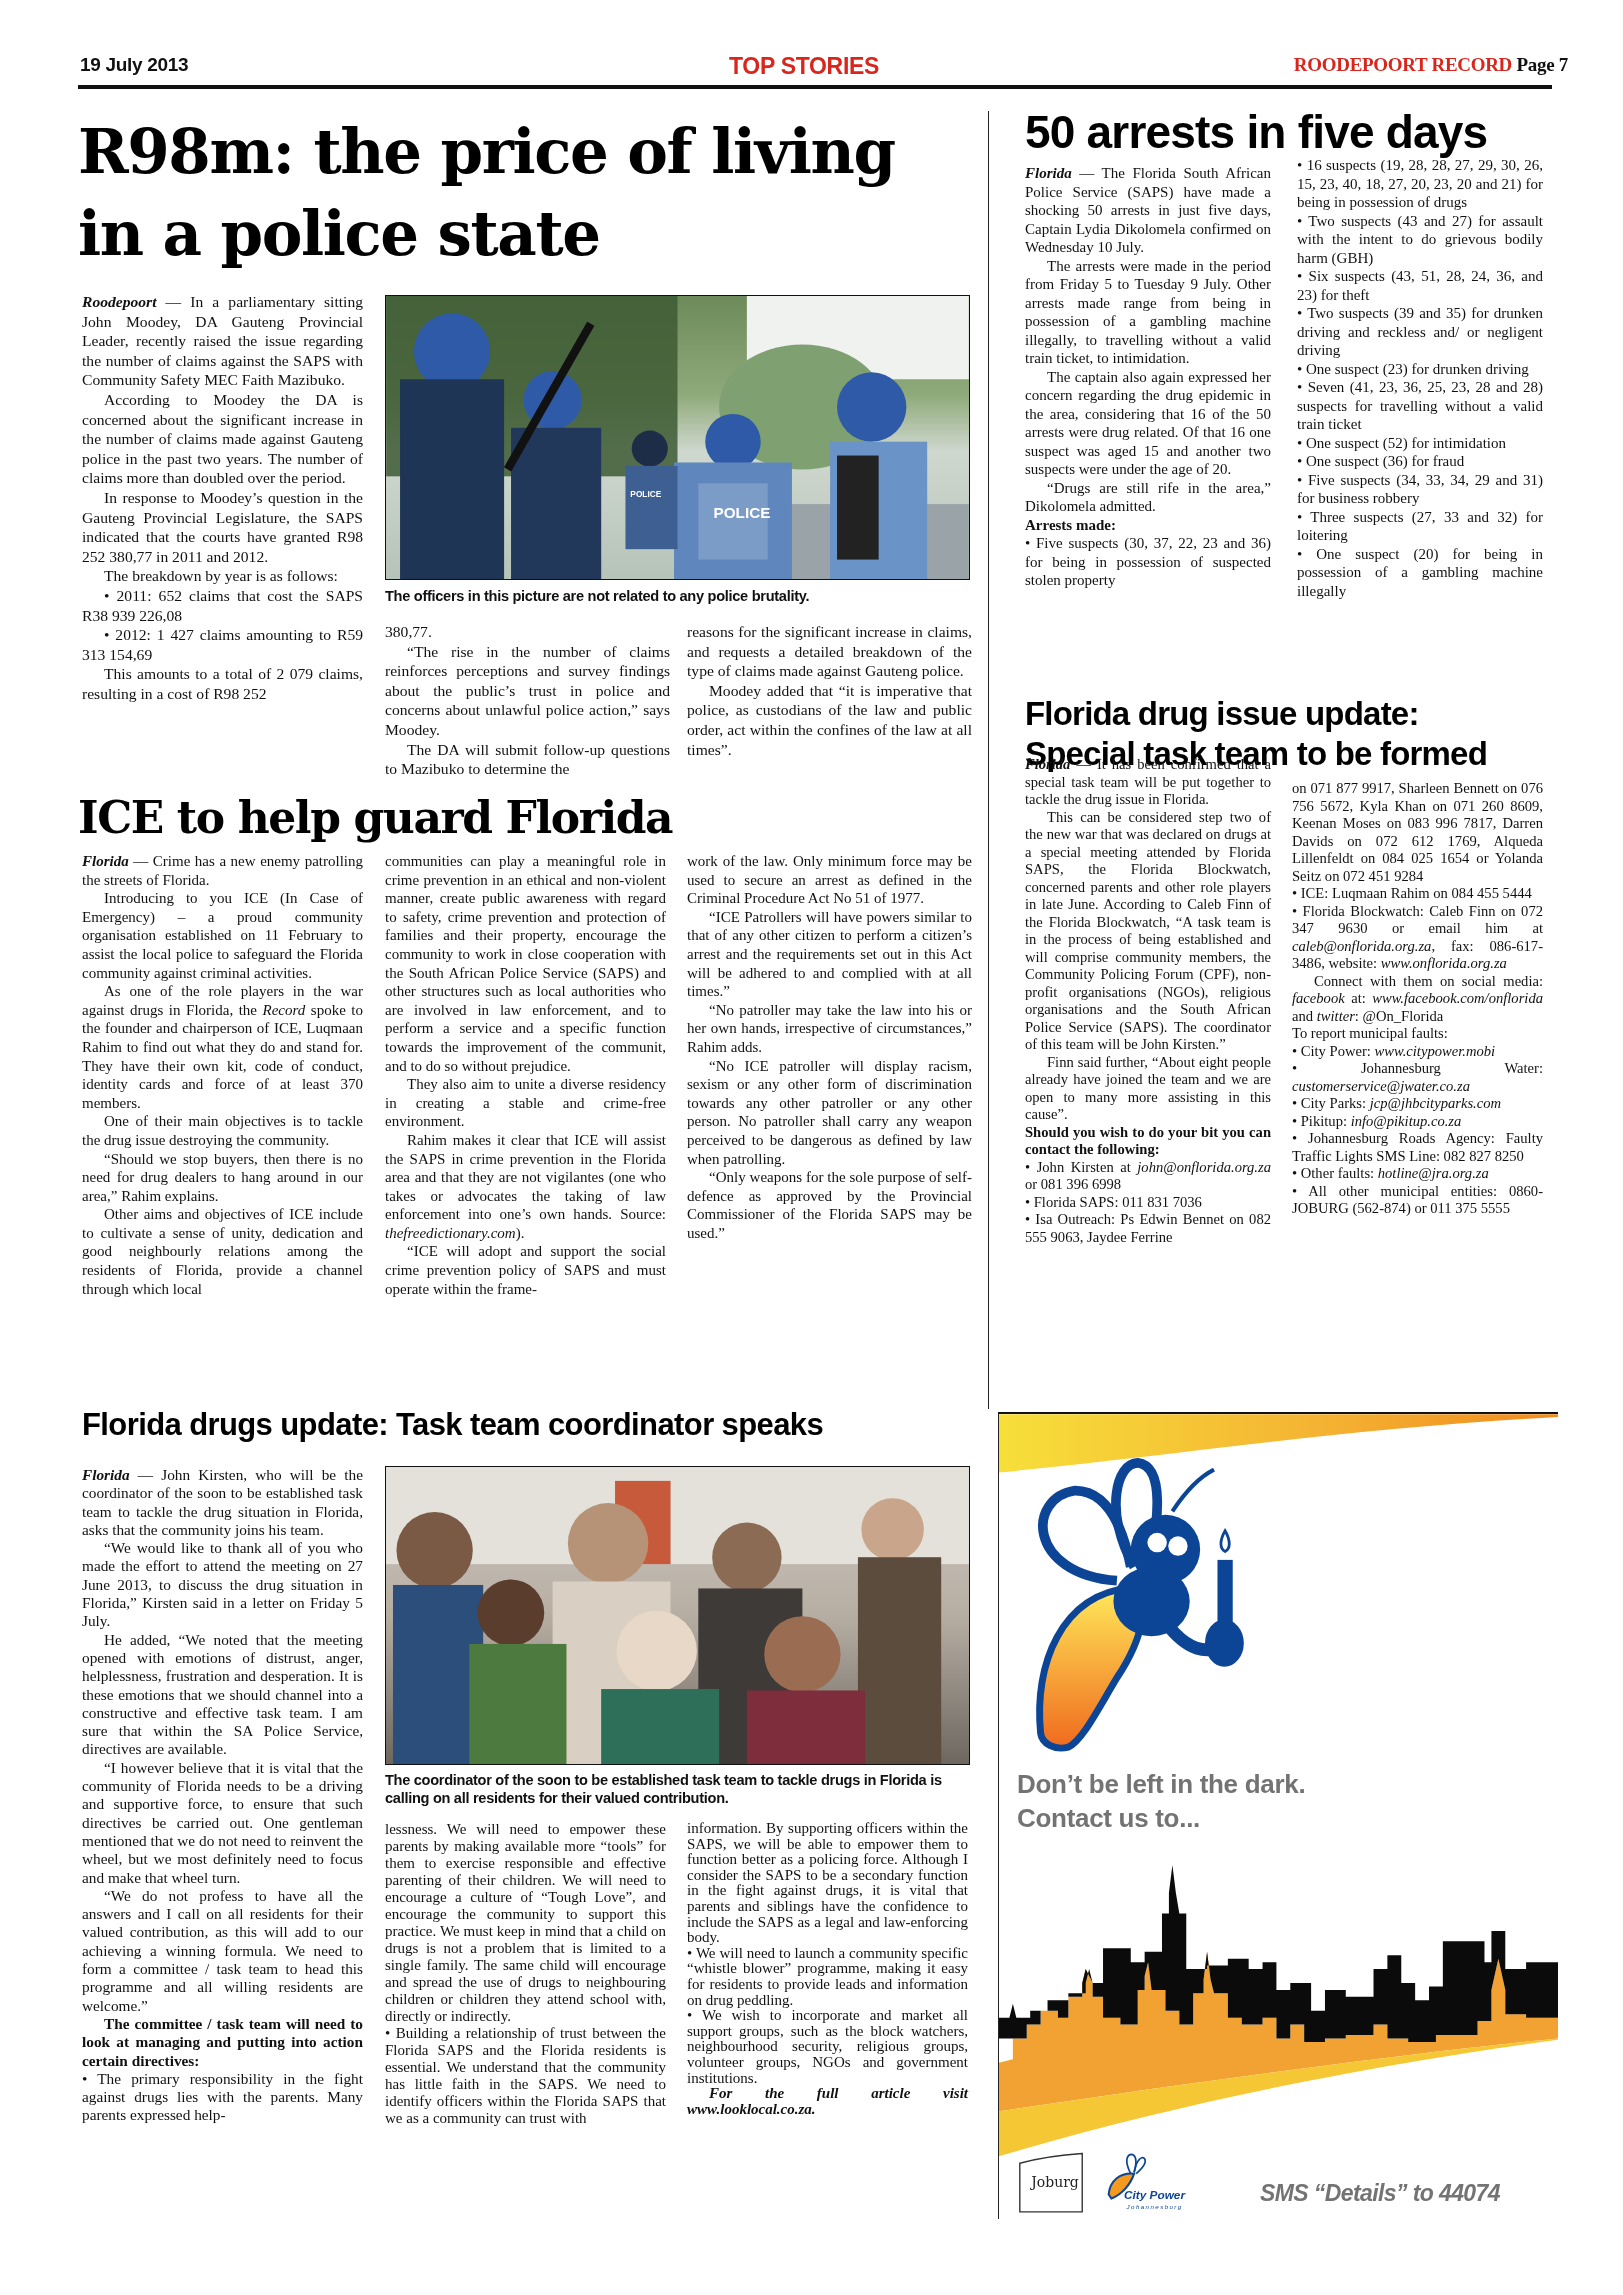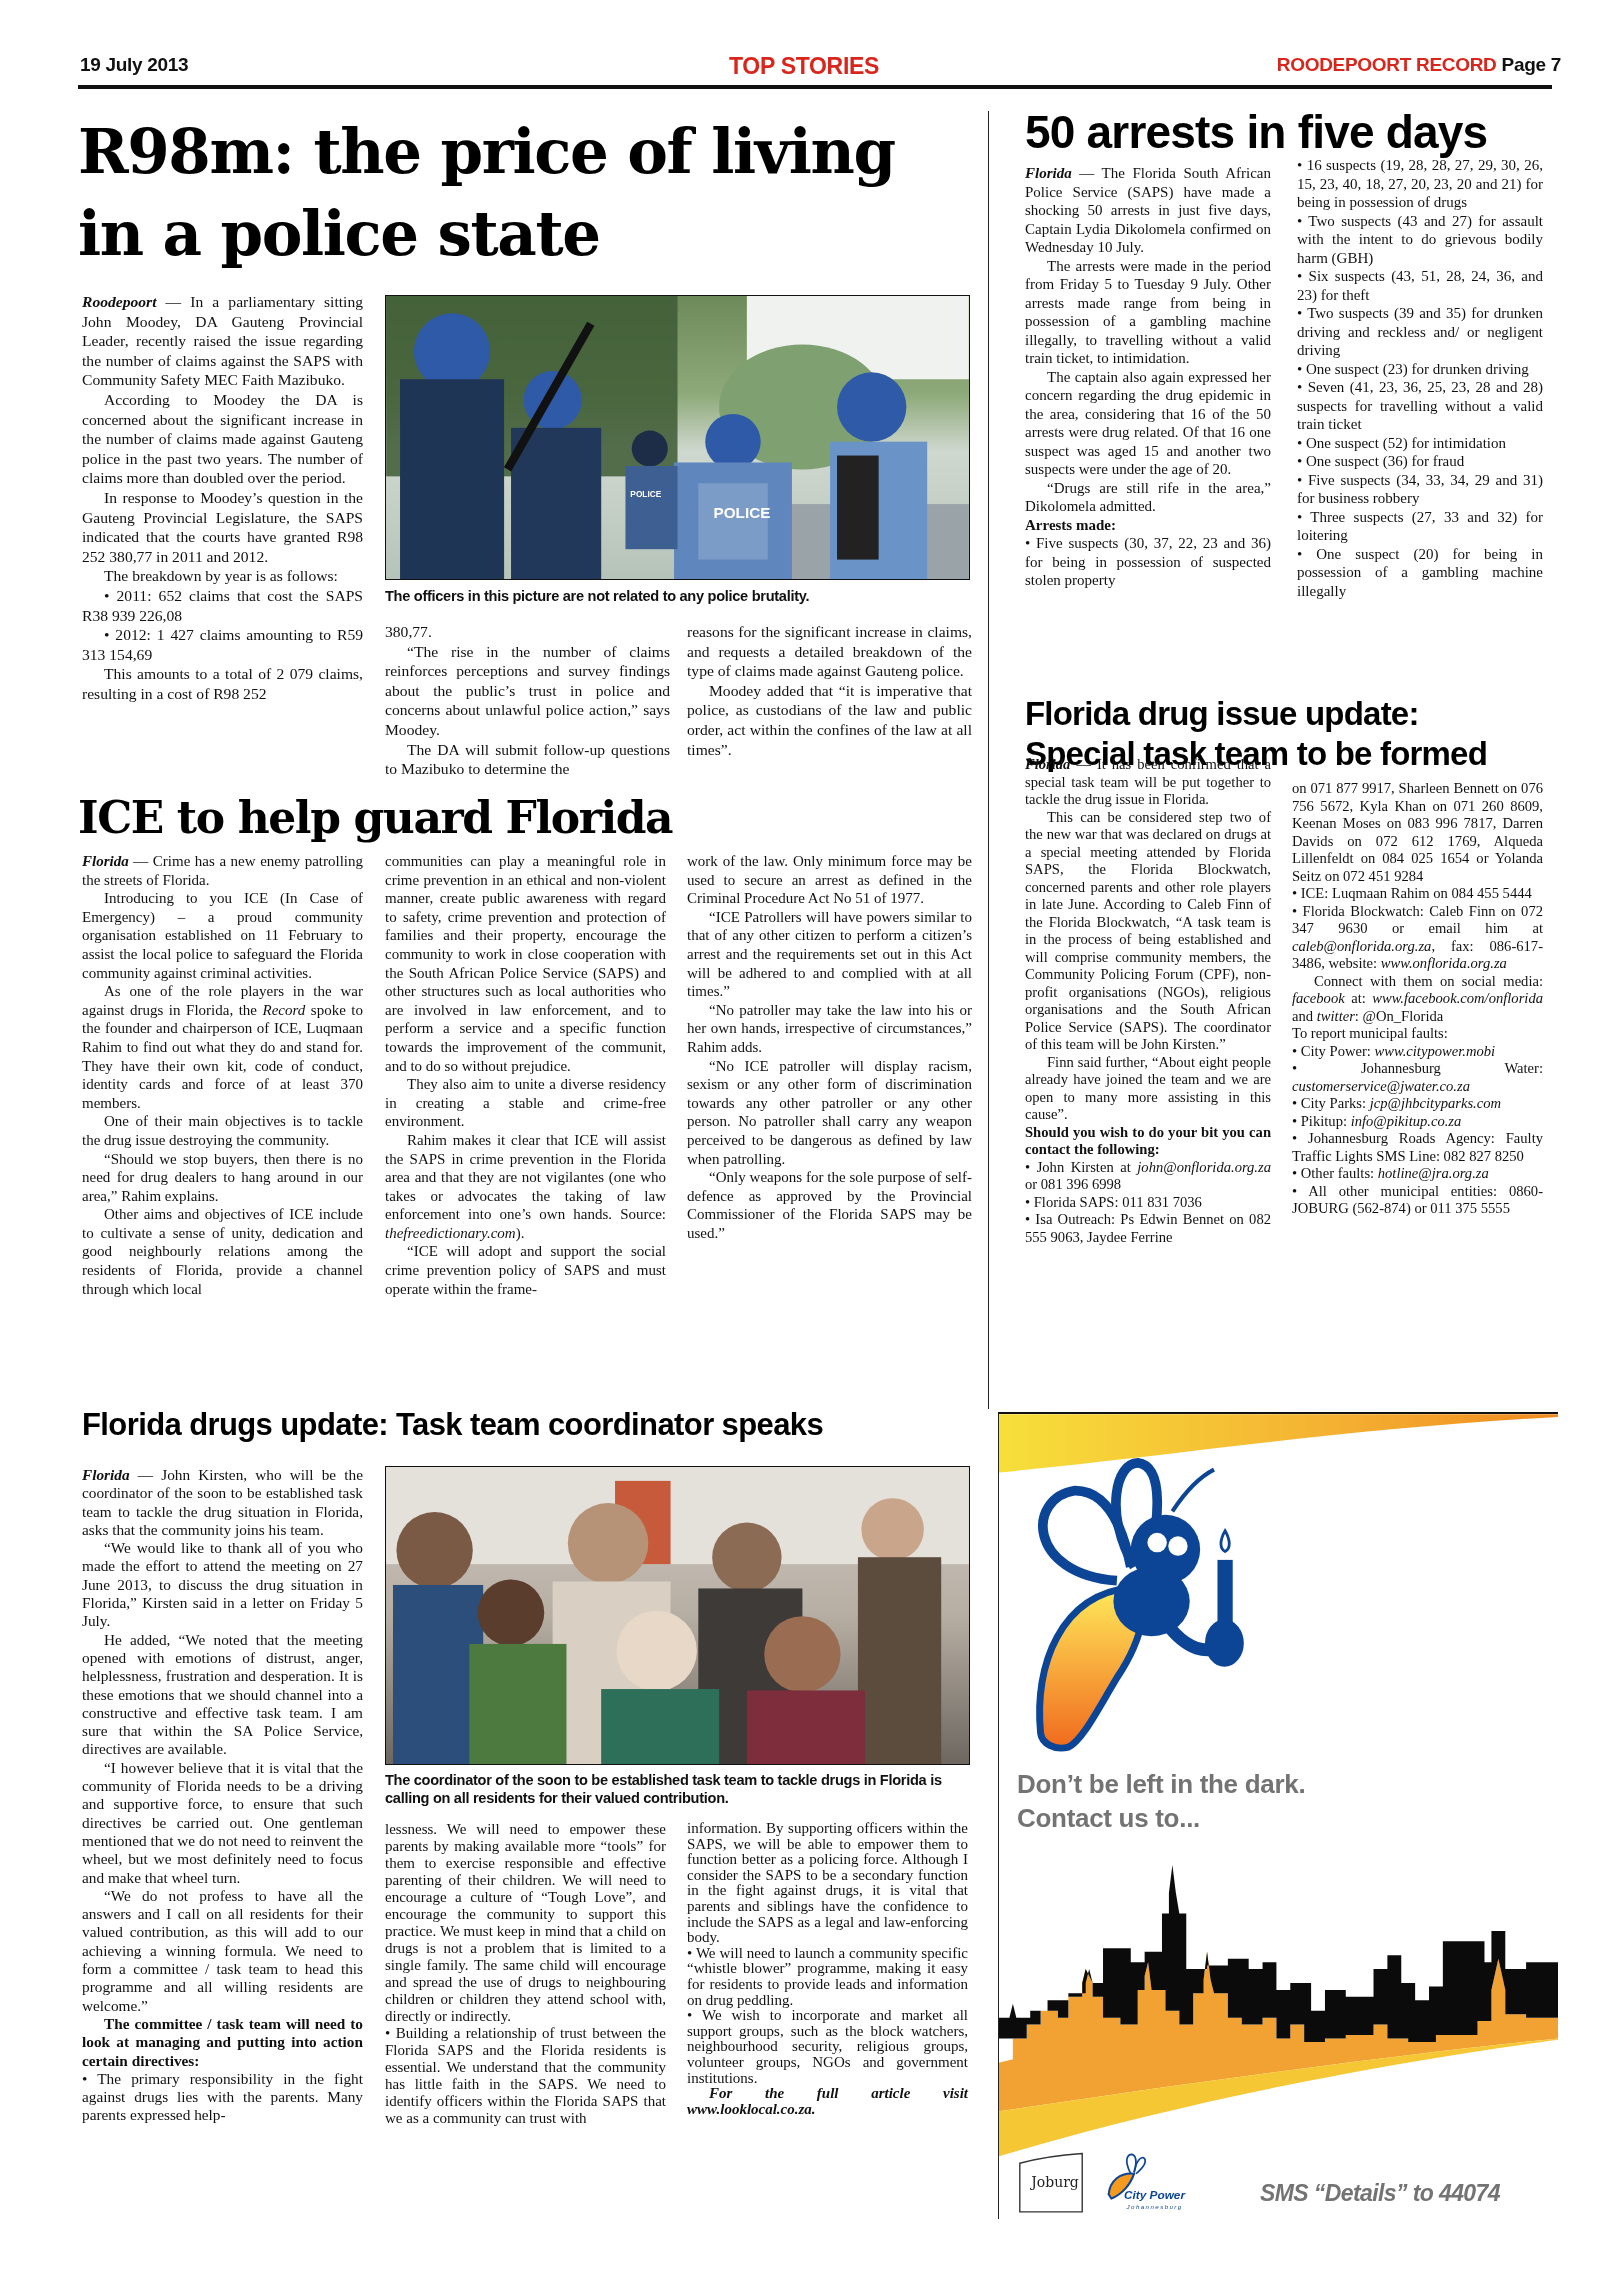--- a/index.html
+++ b/index.html
@@ -28,7 +28,7 @@
 
 <div class="abs hdr-text" style="left:80px;top:54px;color:#111;">19 July 2013</div>
 <div class="abs hdr-text red" style="left:729px;top:53px;font-size:23px;">TOP STORIES</div>
-<div class="abs hdr-text" style="right:63px;top:54px;">
+<div class="abs hdr-text" style="right:56px;top:54px;font-family:Liberation Serif, serif;">
   <span class="red">ROODEPOORT RECORD</span>
   <span>Page 7</span>
 </div>

